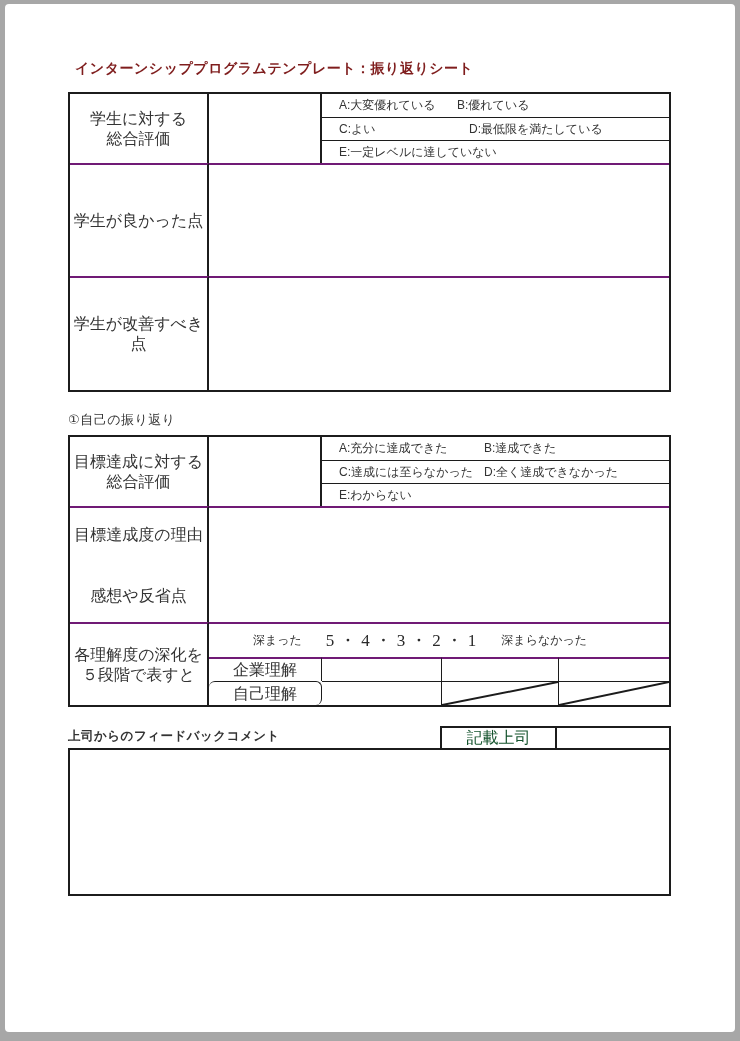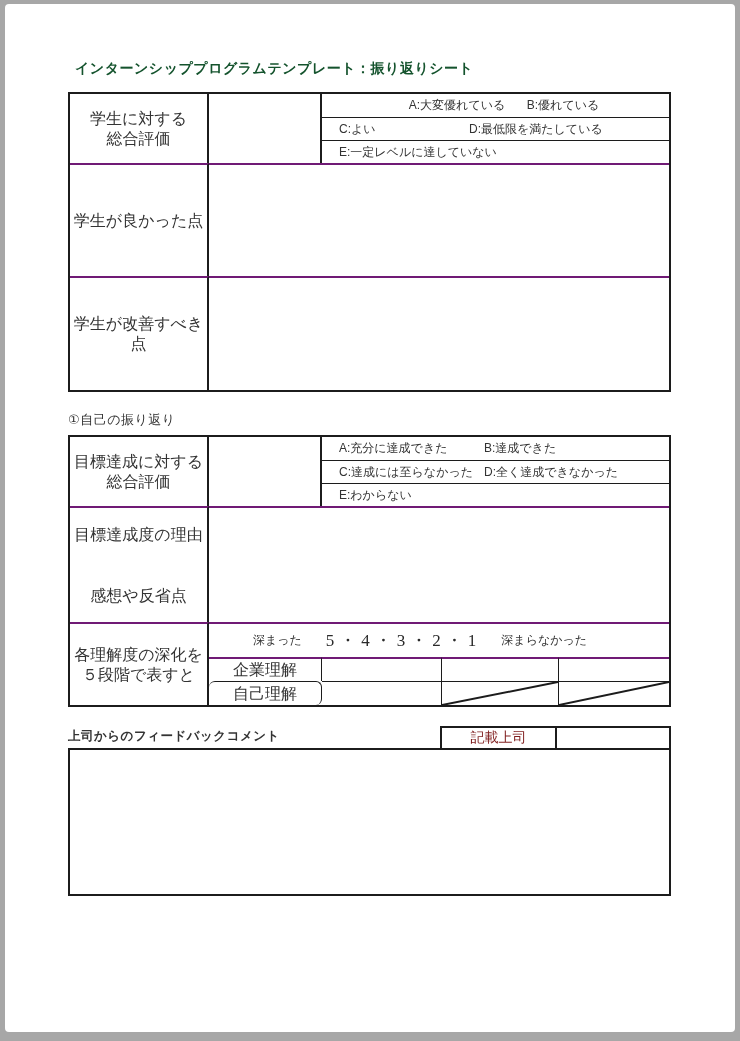--- a/index.html
+++ b/index.html
@@ -15,7 +15,7 @@
   }
   .content{position:absolute;left:63px;top:0;width:603px;}
   .doc-title{
-    margin:56px 0 0 7px;font-size:14px;font-weight:bold;color:#14532d;
+    margin:56px 0 0 7px;font-size:14px;font-weight:bold;color:#7f1d1d;
     letter-spacing:0.5px;
   }
   .section-heading{font-size:13px;color:#333;letter-spacing:0.5px;}

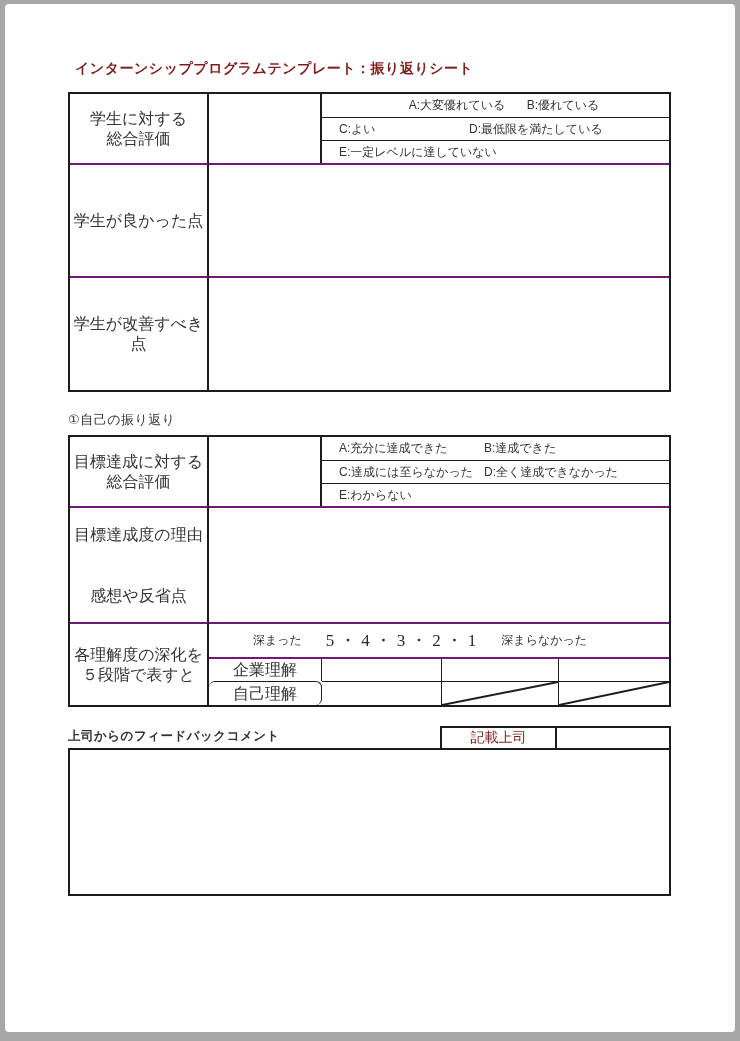--- a/index.html
+++ b/index.html
@@ -41,7 +41,7 @@
   }
   .t1-label1{grid-area:1/1/4/2;}
   .t1-blank1{grid-area:1/2/4/3;}
-  .t1-optA{grid-area:1/3/2/4;justify-content:center;}
+  .t1-optA{grid-area:1/3/2/4;}
   .t1-optC{grid-area:2/3/3/4;}
   .t1-optE{grid-area:3/3/4/4;}
   .t1-label2{grid-area:4/1/5/2;}

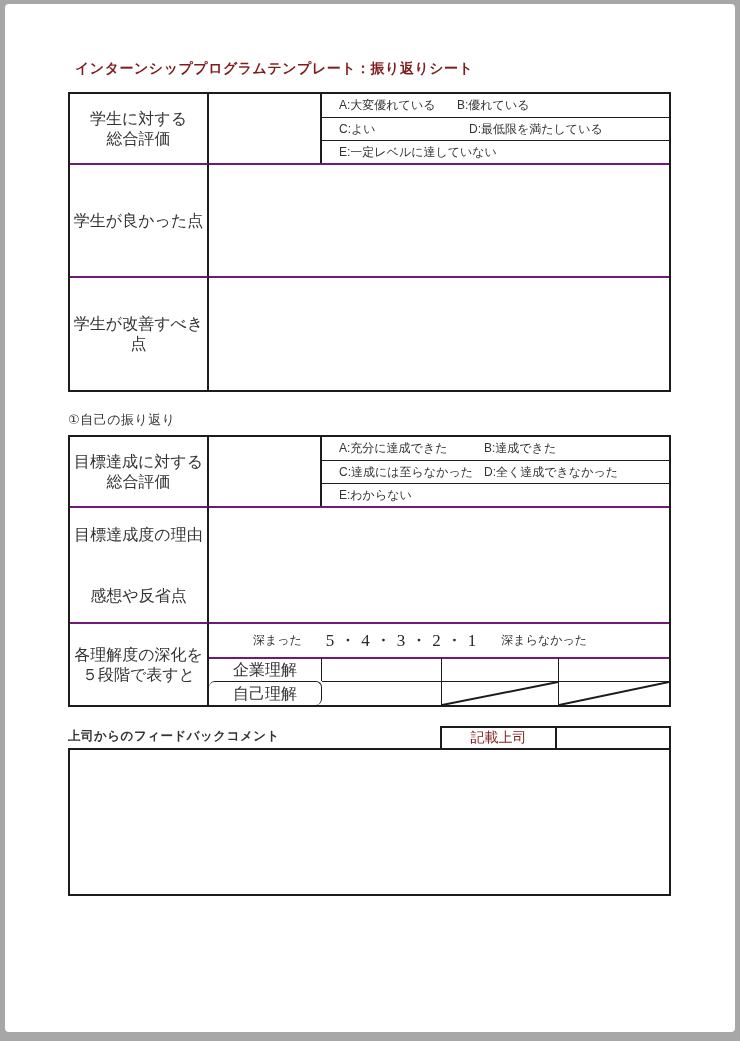--- a/index.html
+++ b/index.html
@@ -86,7 +86,7 @@
     box-sizing:border-box;display:grid;grid-template-columns:115px 112px;
     height:22px;border:2px solid #1c1c1c;border-bottom:none;background:#fff;
   }
-  .writer-cell{display:flex;align-items:center;justify-content:center;font-size:14px;color:#7f1d1d;font-family:Liberation Serif, serif;}
+  .writer-cell{display:flex;align-items:center;justify-content:center;font-size:16px;color:#14532d;font-family:Liberation Serif, serif;}
   .comment-box{box-sizing:border-box;width:603px;height:148px;border:2px solid #1c1c1c;}
 </style>
 </head>

